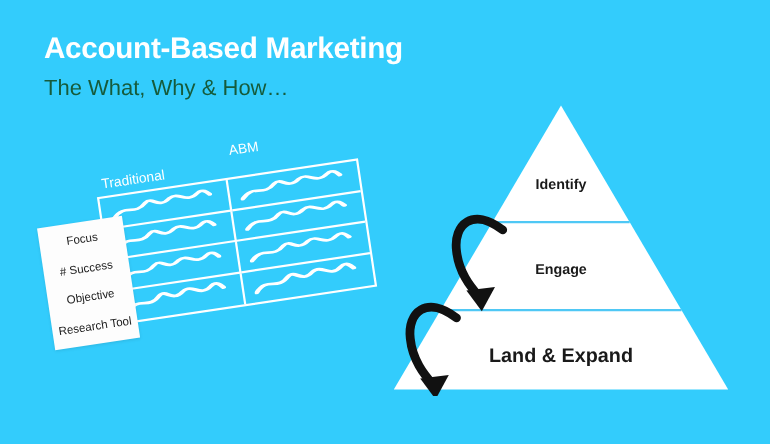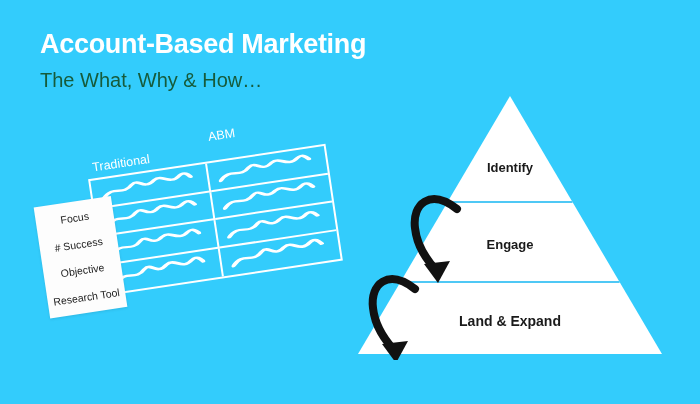--- a/index.html
+++ b/index.html
@@ -143,7 +143,7 @@
   }
   #tier-label-identify { left: 0; right: 0; top: 68px; }
   #tier-label-engage  { left: 0; right: 0; top: 145px; }
-  #tier-label-expand  { left: 0; right: 0; top: 221px; font-size: 14px; }
+  #tier-label-expand  { left: 0; right: 0; top: 221px; font-size: 18px; }
 
   #arrows-svg {
     position: absolute;

